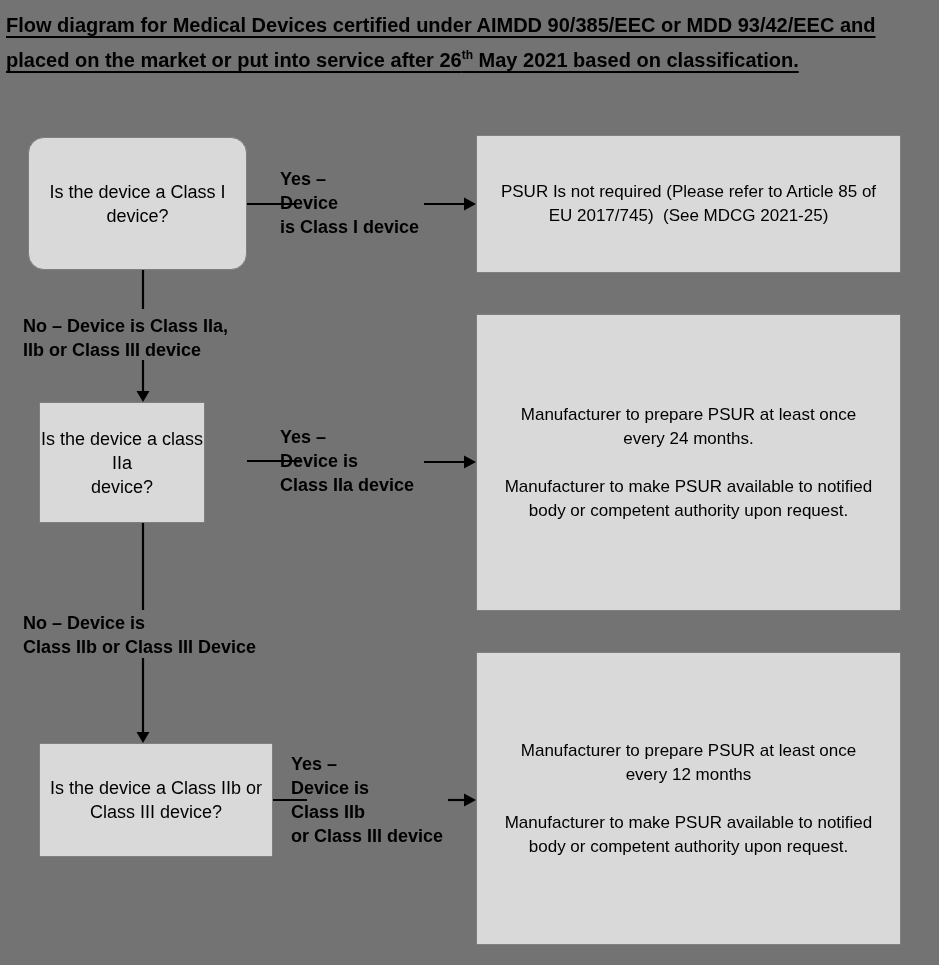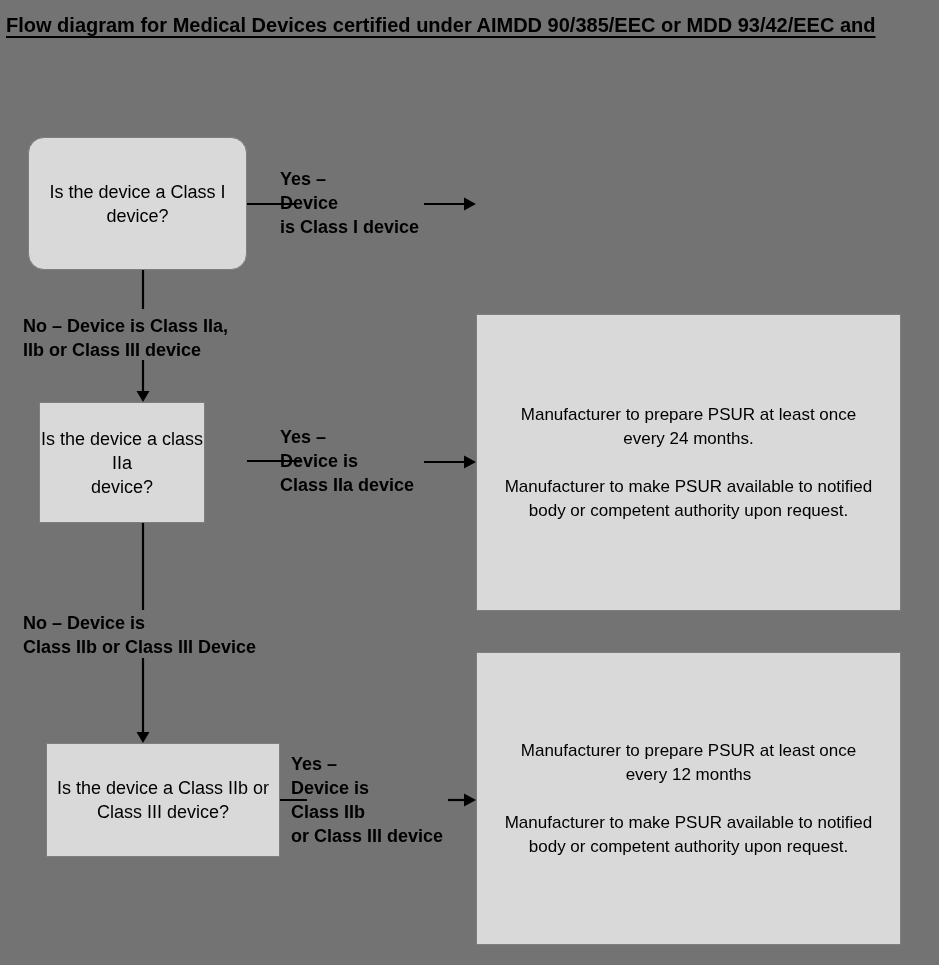--- a/index.html
+++ b/index.html
@@ -42,6 +42,7 @@
 
   <div class="title">
     <div class="title-line">Flow diagram for Medical Devices certified under AIMDD 90/385/EEC or MDD 93/42/EEC and</div>
+    <div class="title-line"><span>placed on the market or put into service after 26</span><sup>th</sup><span> May 2021 based on classification.</span></div>
   </div>
 
   <svg class="connectors" width="939" height="965" viewBox="0 0 939 965" aria-hidden="true">

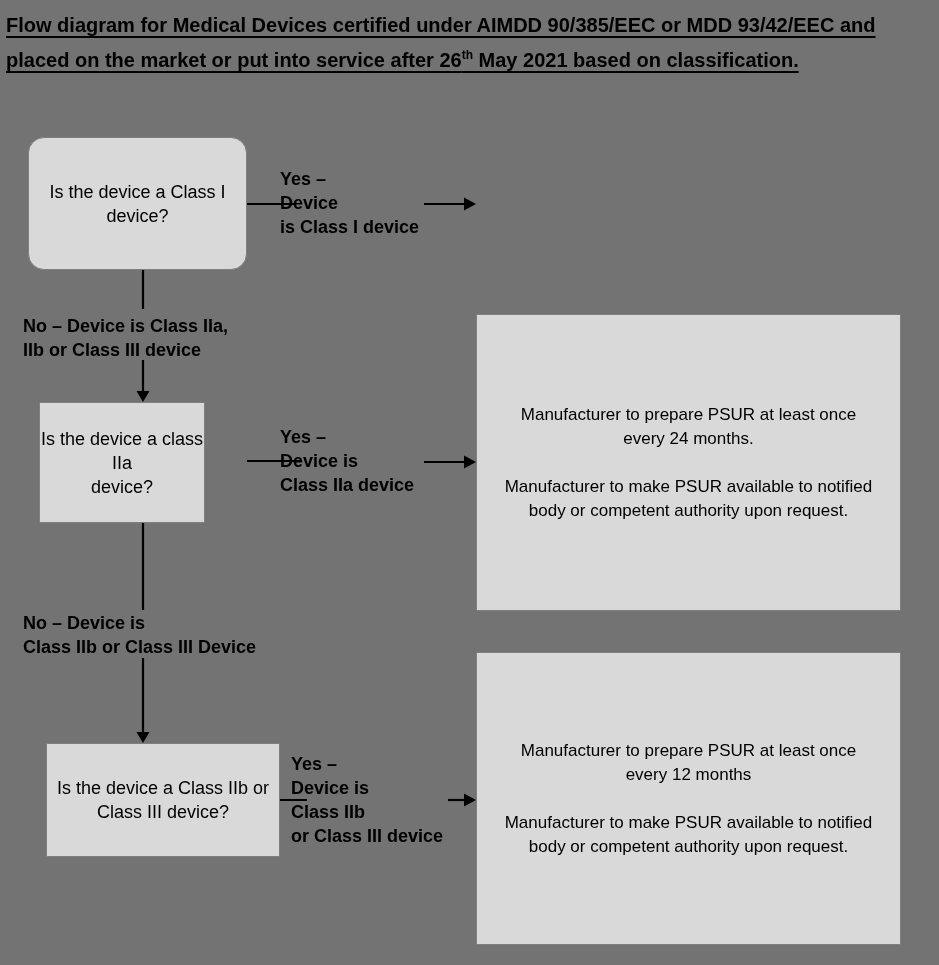--- a/index.html
+++ b/index.html
@@ -81,6 +81,10 @@
 Class III device?</div>
   </div>
 
+  <div class="box result" style="left:476px;top:135px;width:425px;height:138px;">
+    <div>PSUR Is not required (Please refer to Article 85 of
+EU 2017/745)  (See MDCG 2021-25)</div>
+  </div>
   <div class="box result" style="left:476px;top:314px;width:425px;height:297px;">
     <div>Manufacturer to prepare PSUR at least once
 every 24 months.

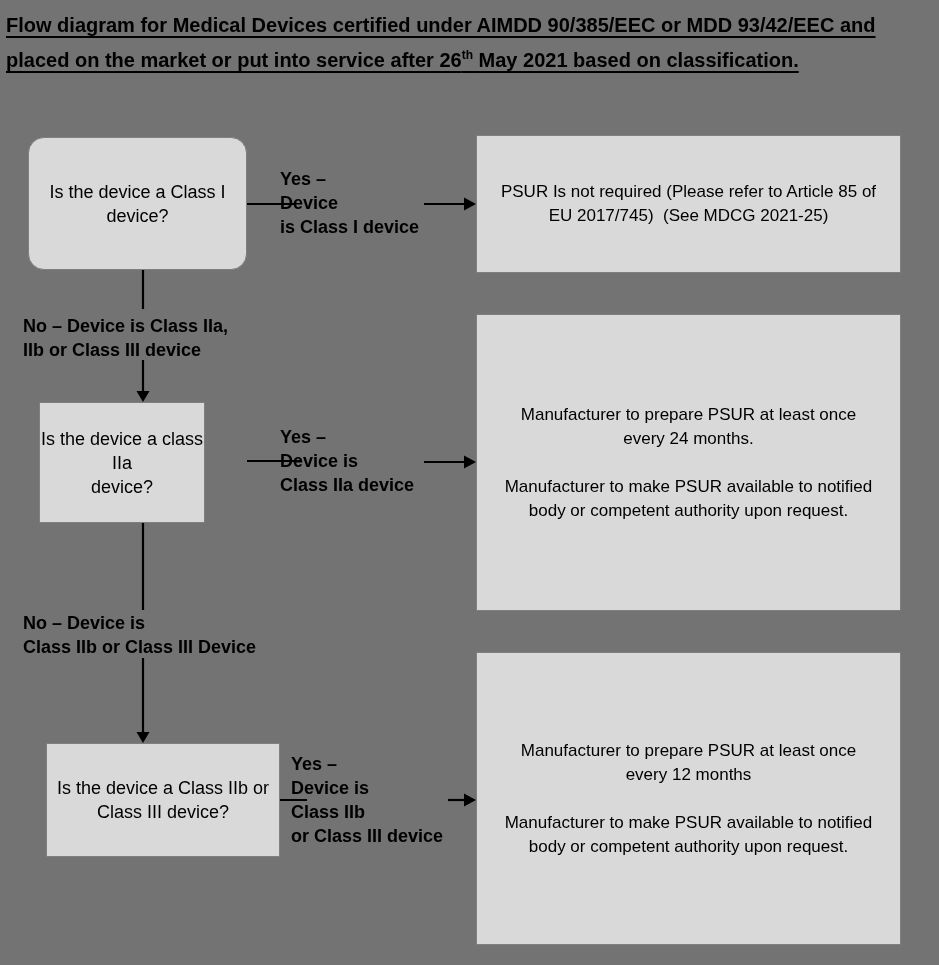--- a/index.html
+++ b/index.html
@@ -76,7 +76,7 @@
     <div>Is the device a class IIa
 device?</div>
   </div>
-  <div class="box decision" style="left:46px;top:743px;width:234px;height:114px;">
+  <div class="box decision" style="left:39px;top:743px;width:234px;height:114px;">
     <div>Is the device a Class IIb or
 Class III device?</div>
   </div>

